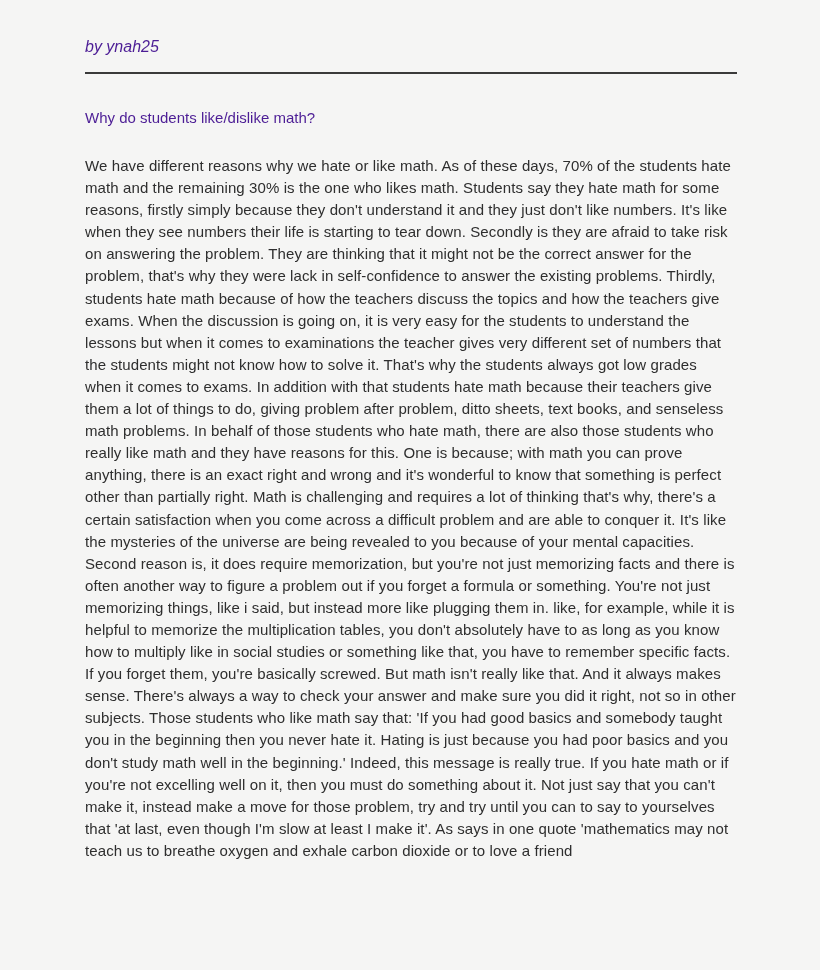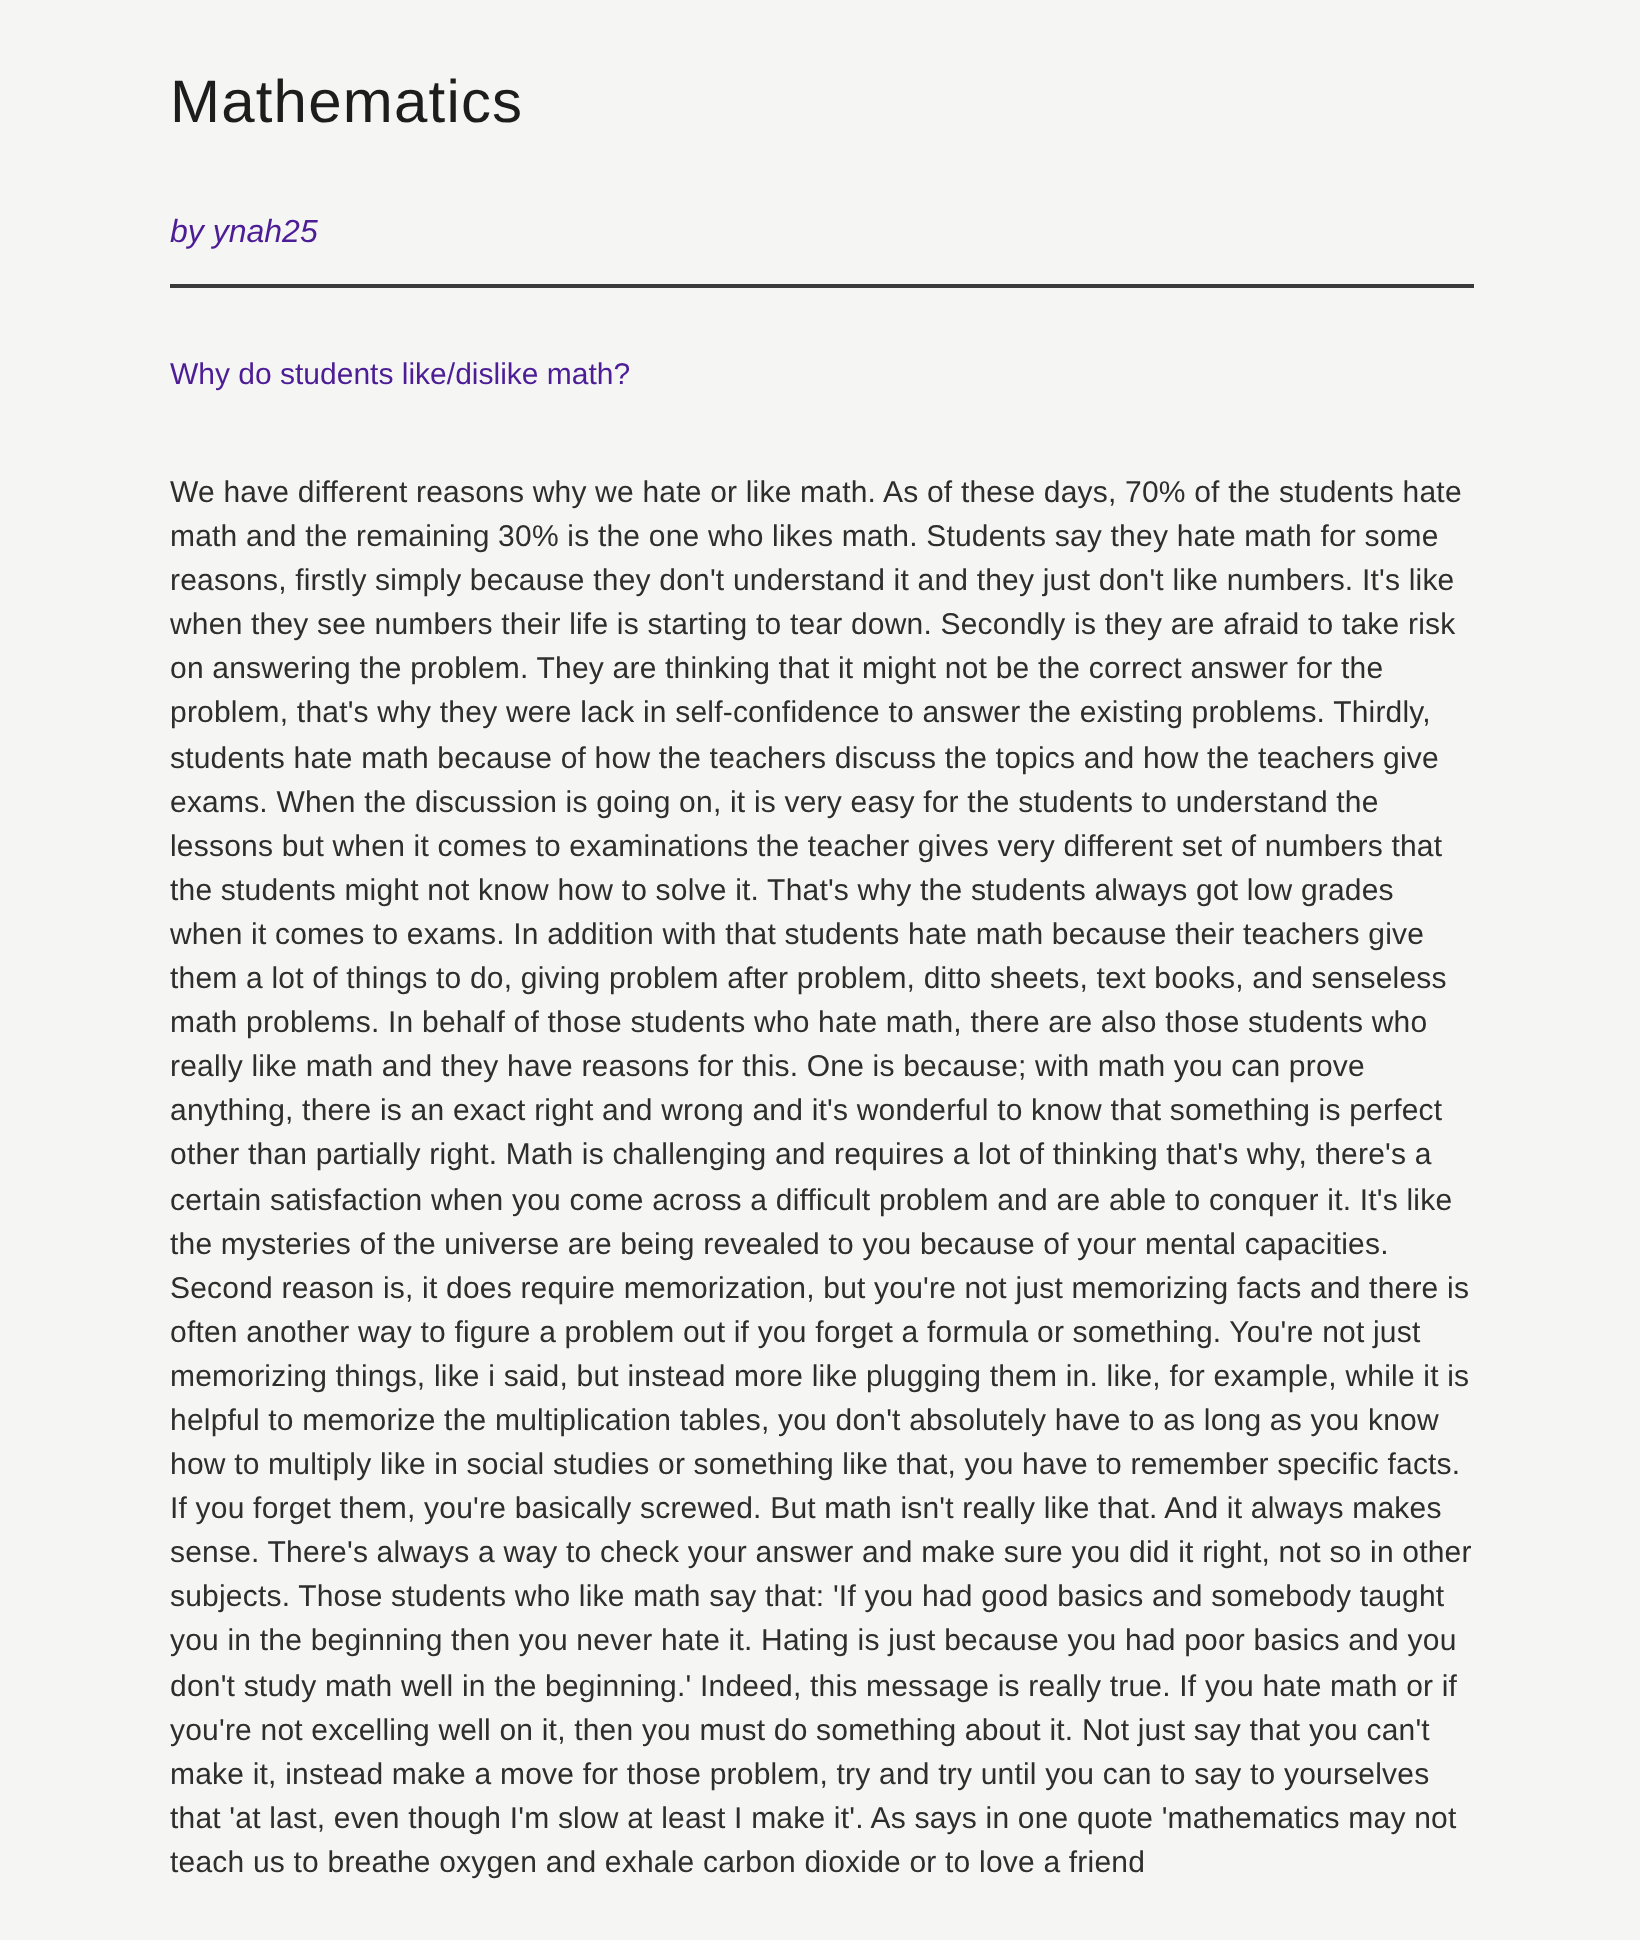--- a/index.html
+++ b/index.html
@@ -58,7 +58,6 @@
 <body>
 
 <div class="page">
-  <h1 class="doc-title">Mathematics</h1>
 
   <p class="byline">by ynah25</p>
 

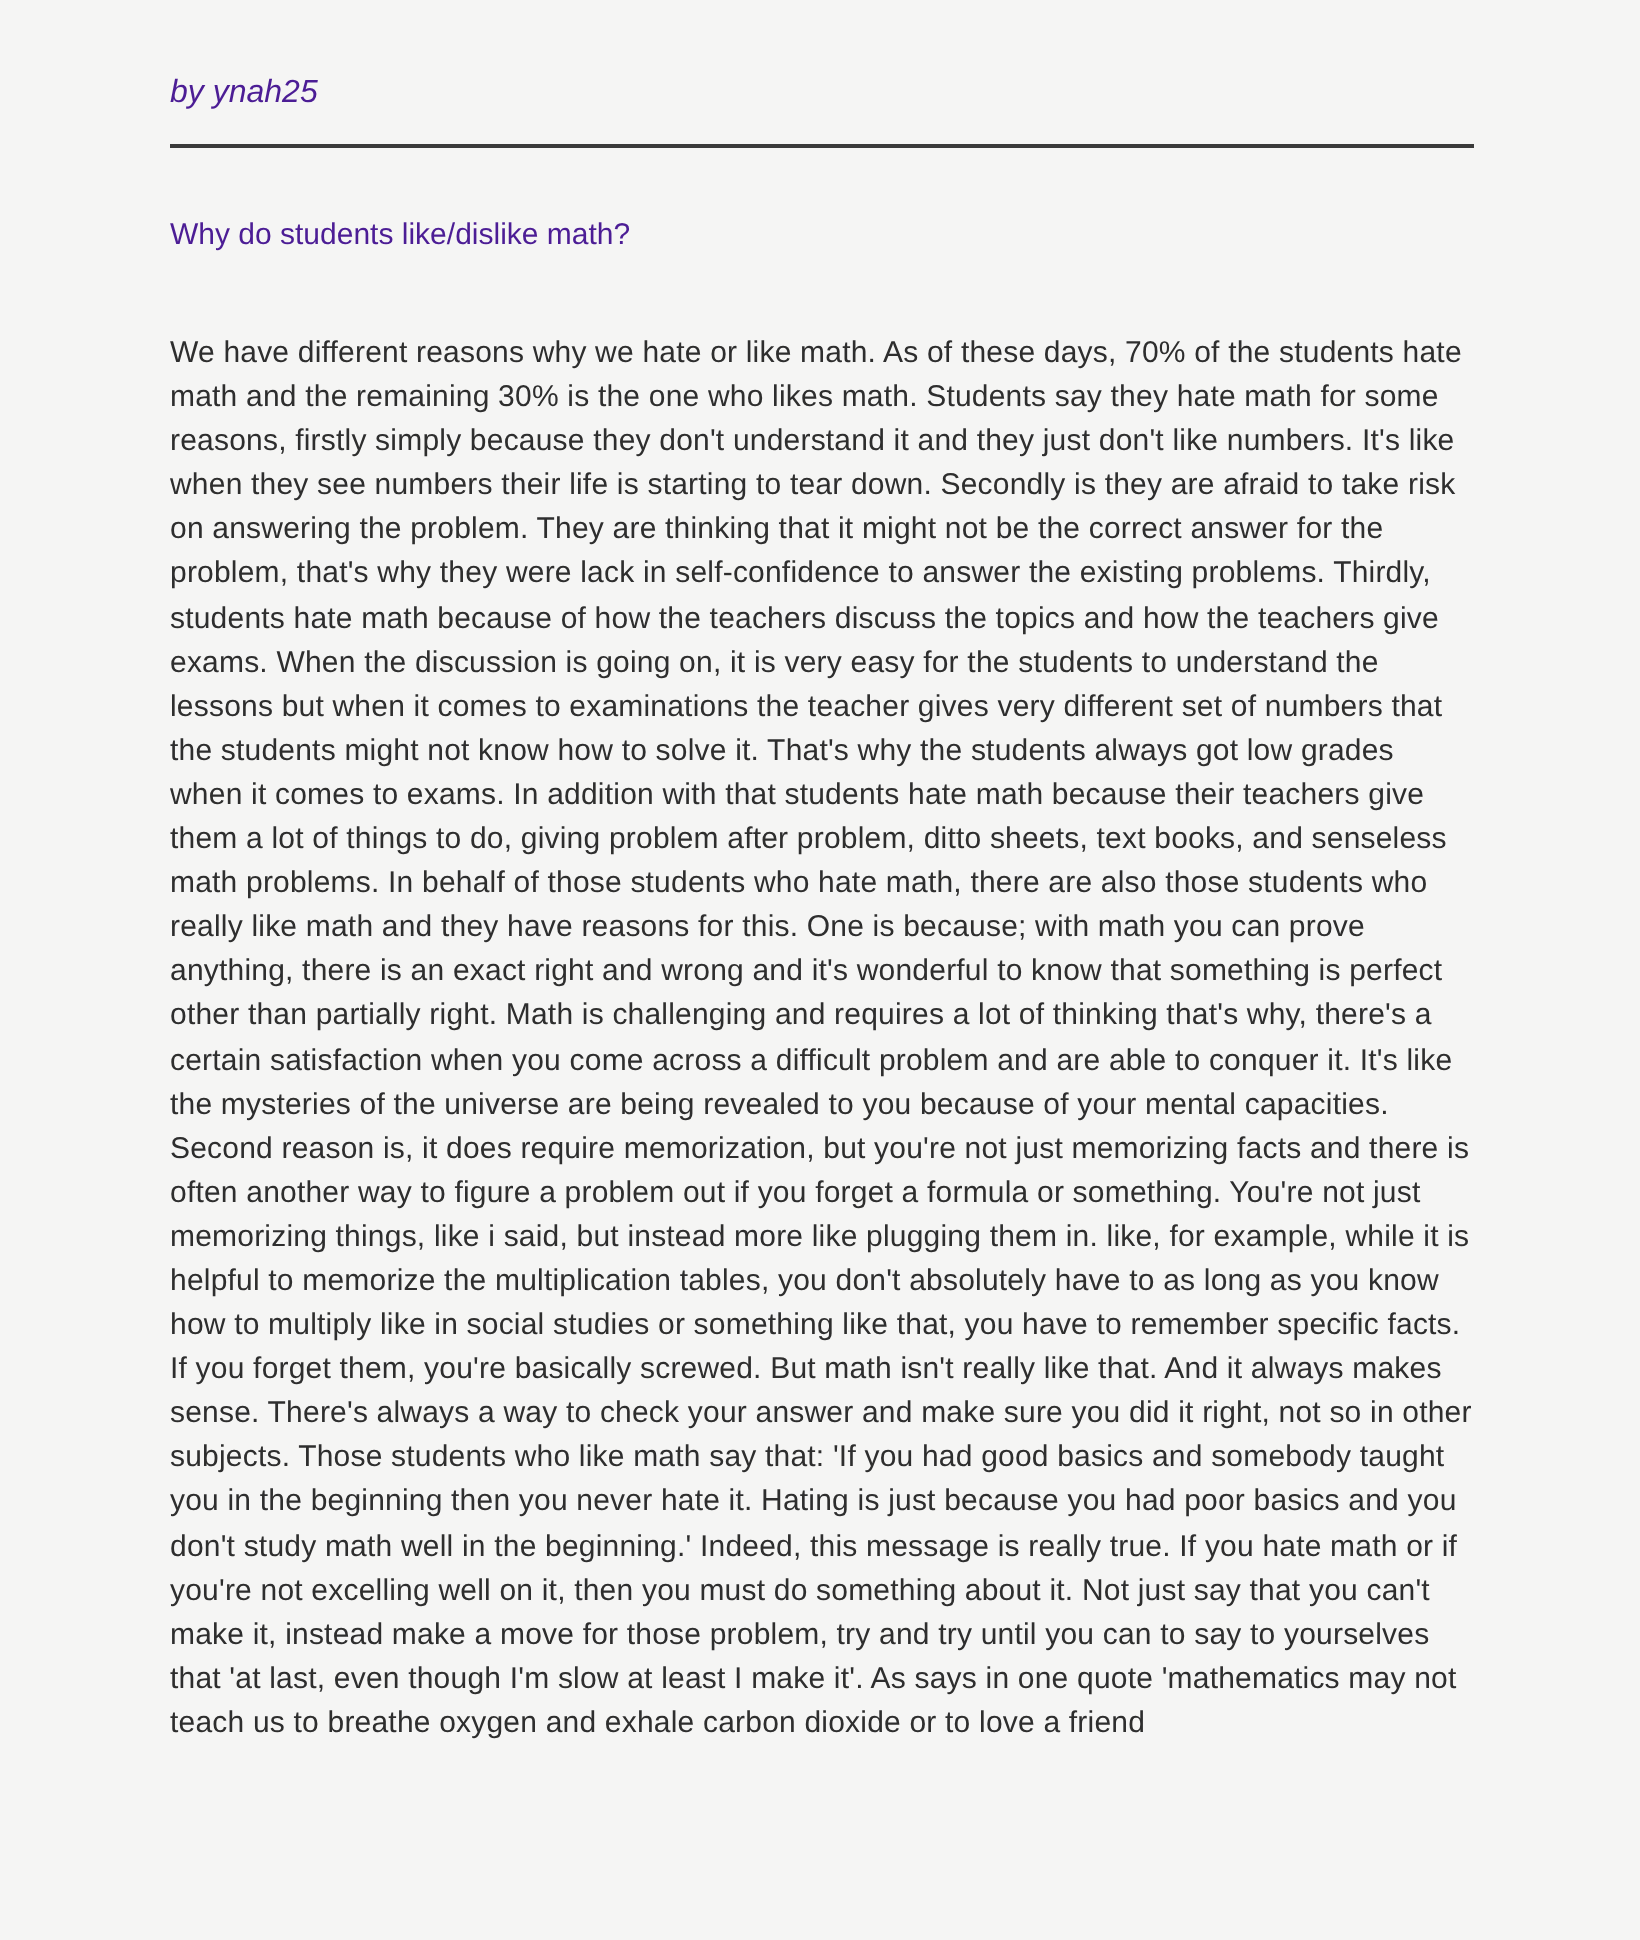--- a/index.html
+++ b/index.html
@@ -46,7 +46,7 @@
     color: #4c1d95;
   }
   .body-text {
-    margin: 38px 0 0 0;
+    margin: 27px 0 0 0;
     font-size: 15px;
     line-height: 22.1px;
     color: #2e2e2e;

